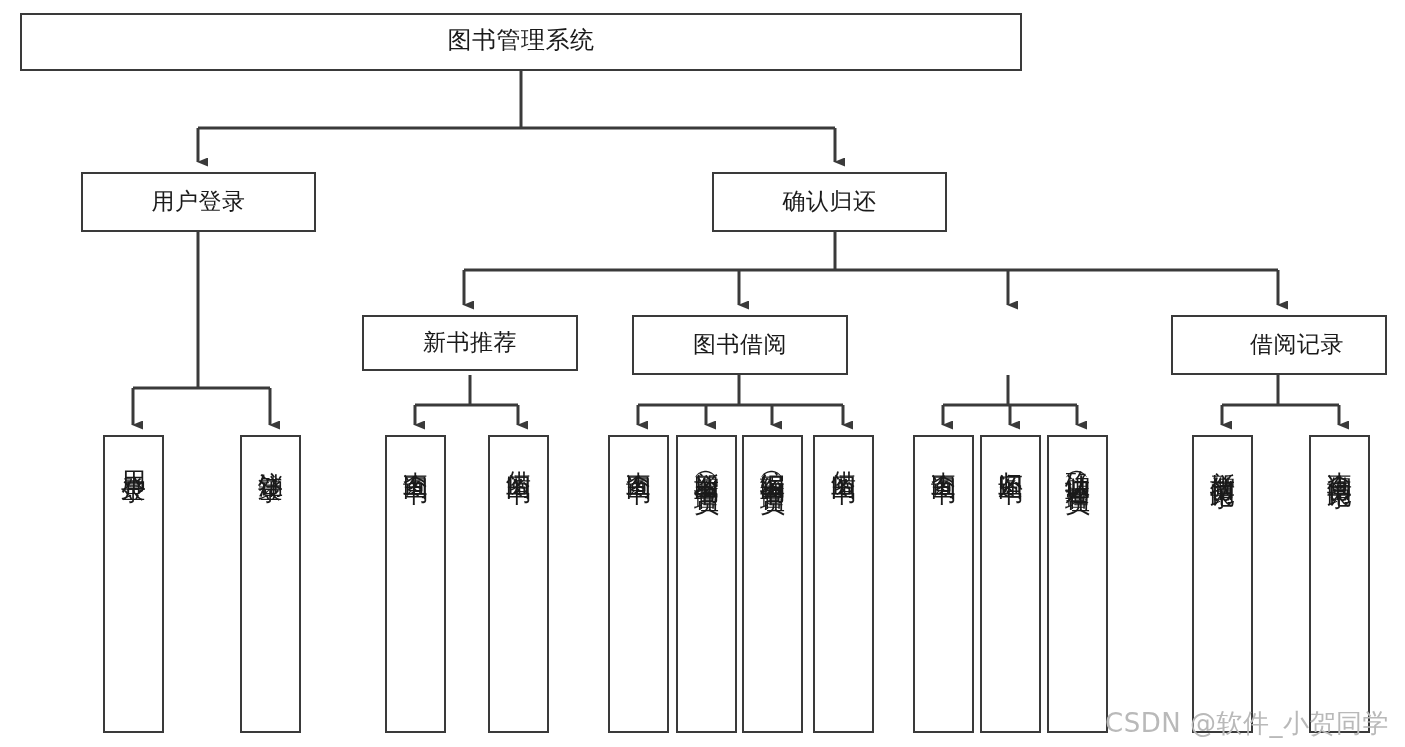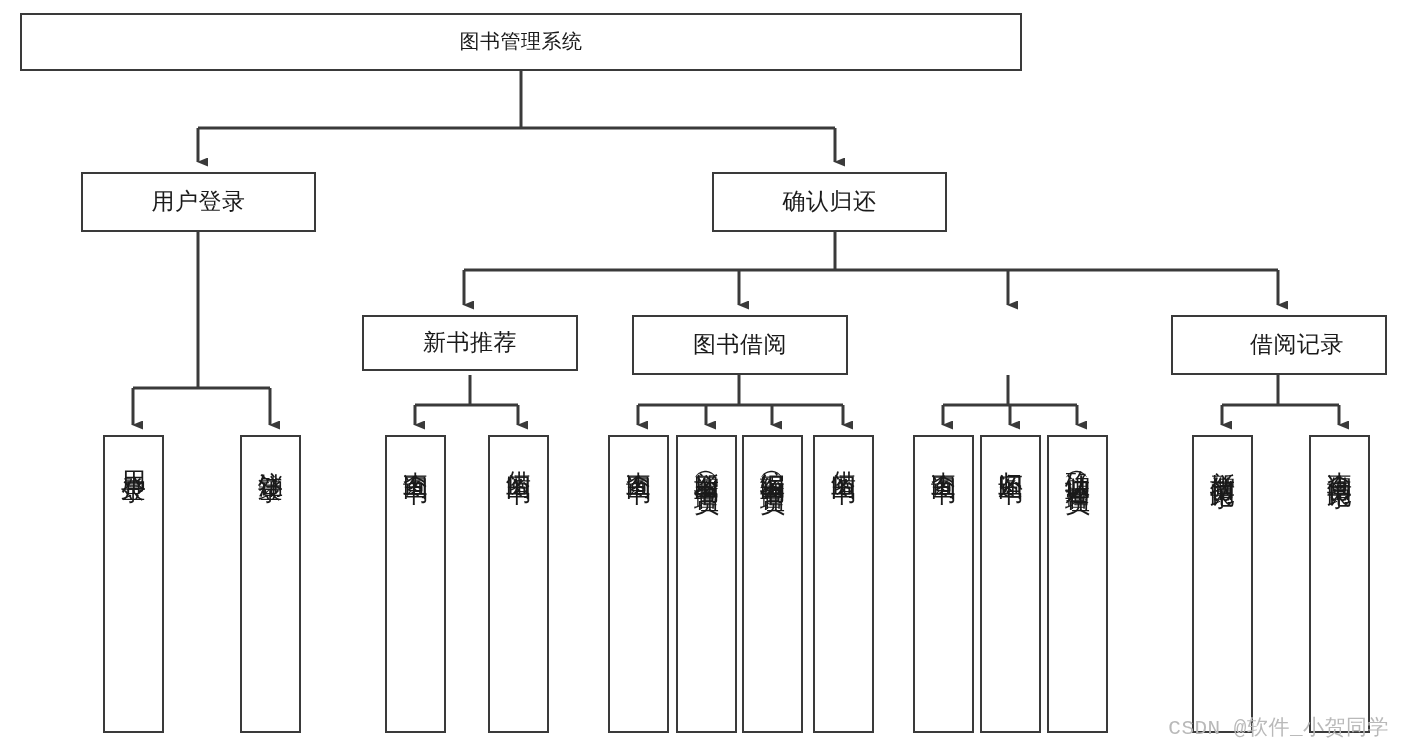--- a/index.html
+++ b/index.html
@@ -51,7 +51,8 @@
     letter-spacing: 0.5px;
   }
   .node.root .node-label {
-    font-size: 20px;
+    font-size: 24px;
+    font-family: Liberation Mono, monospace;
   }
   
   .node.v {

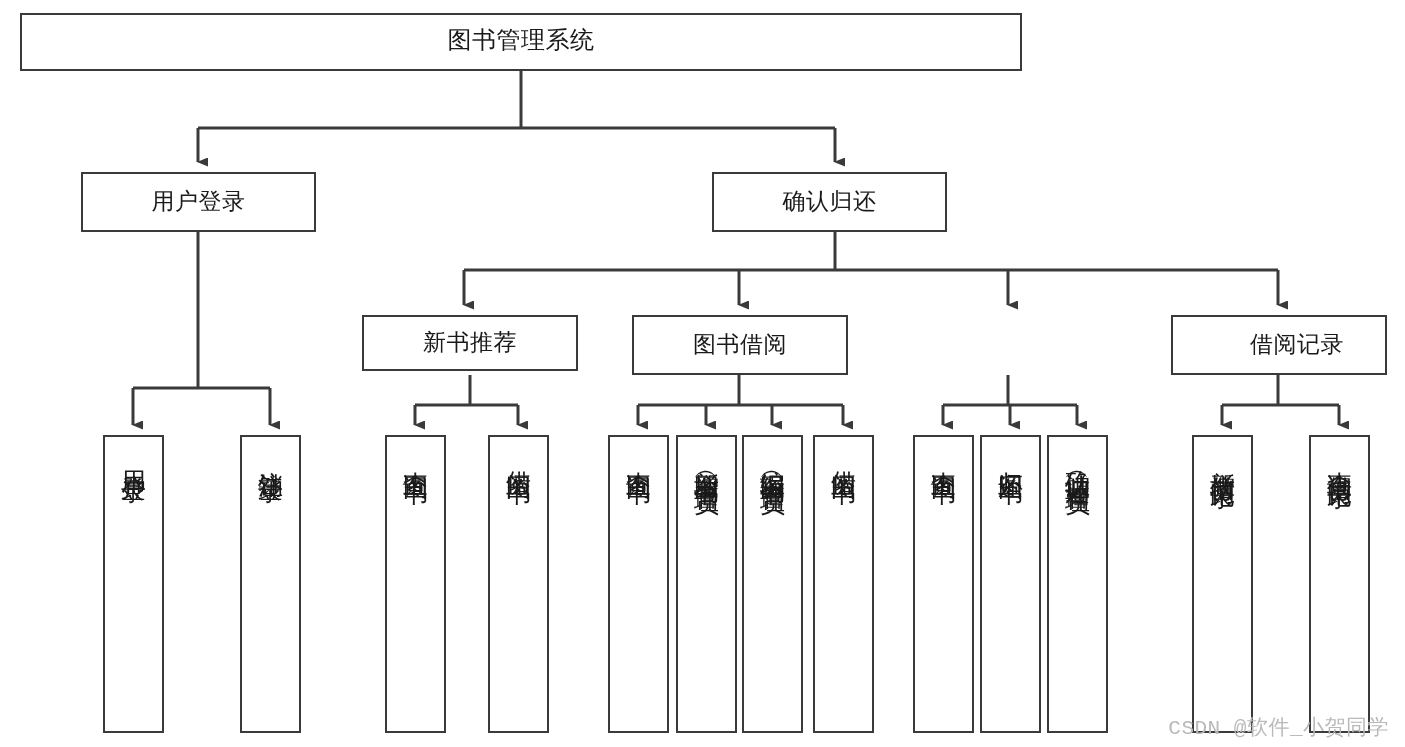--- a/index.html
+++ b/index.html
@@ -74,12 +74,11 @@
     right: 16px;
     bottom: 6px;
     z-index: 3;
-    font-size: 21px;
+    font-size: 26px;
     color: #b9b9b9;
     letter-spacing: 0.5px;
     white-space: nowrap;
     pointer-events: none;
-    font-family: Liberation Mono, monospace;
   }
 </style>
 </head>

